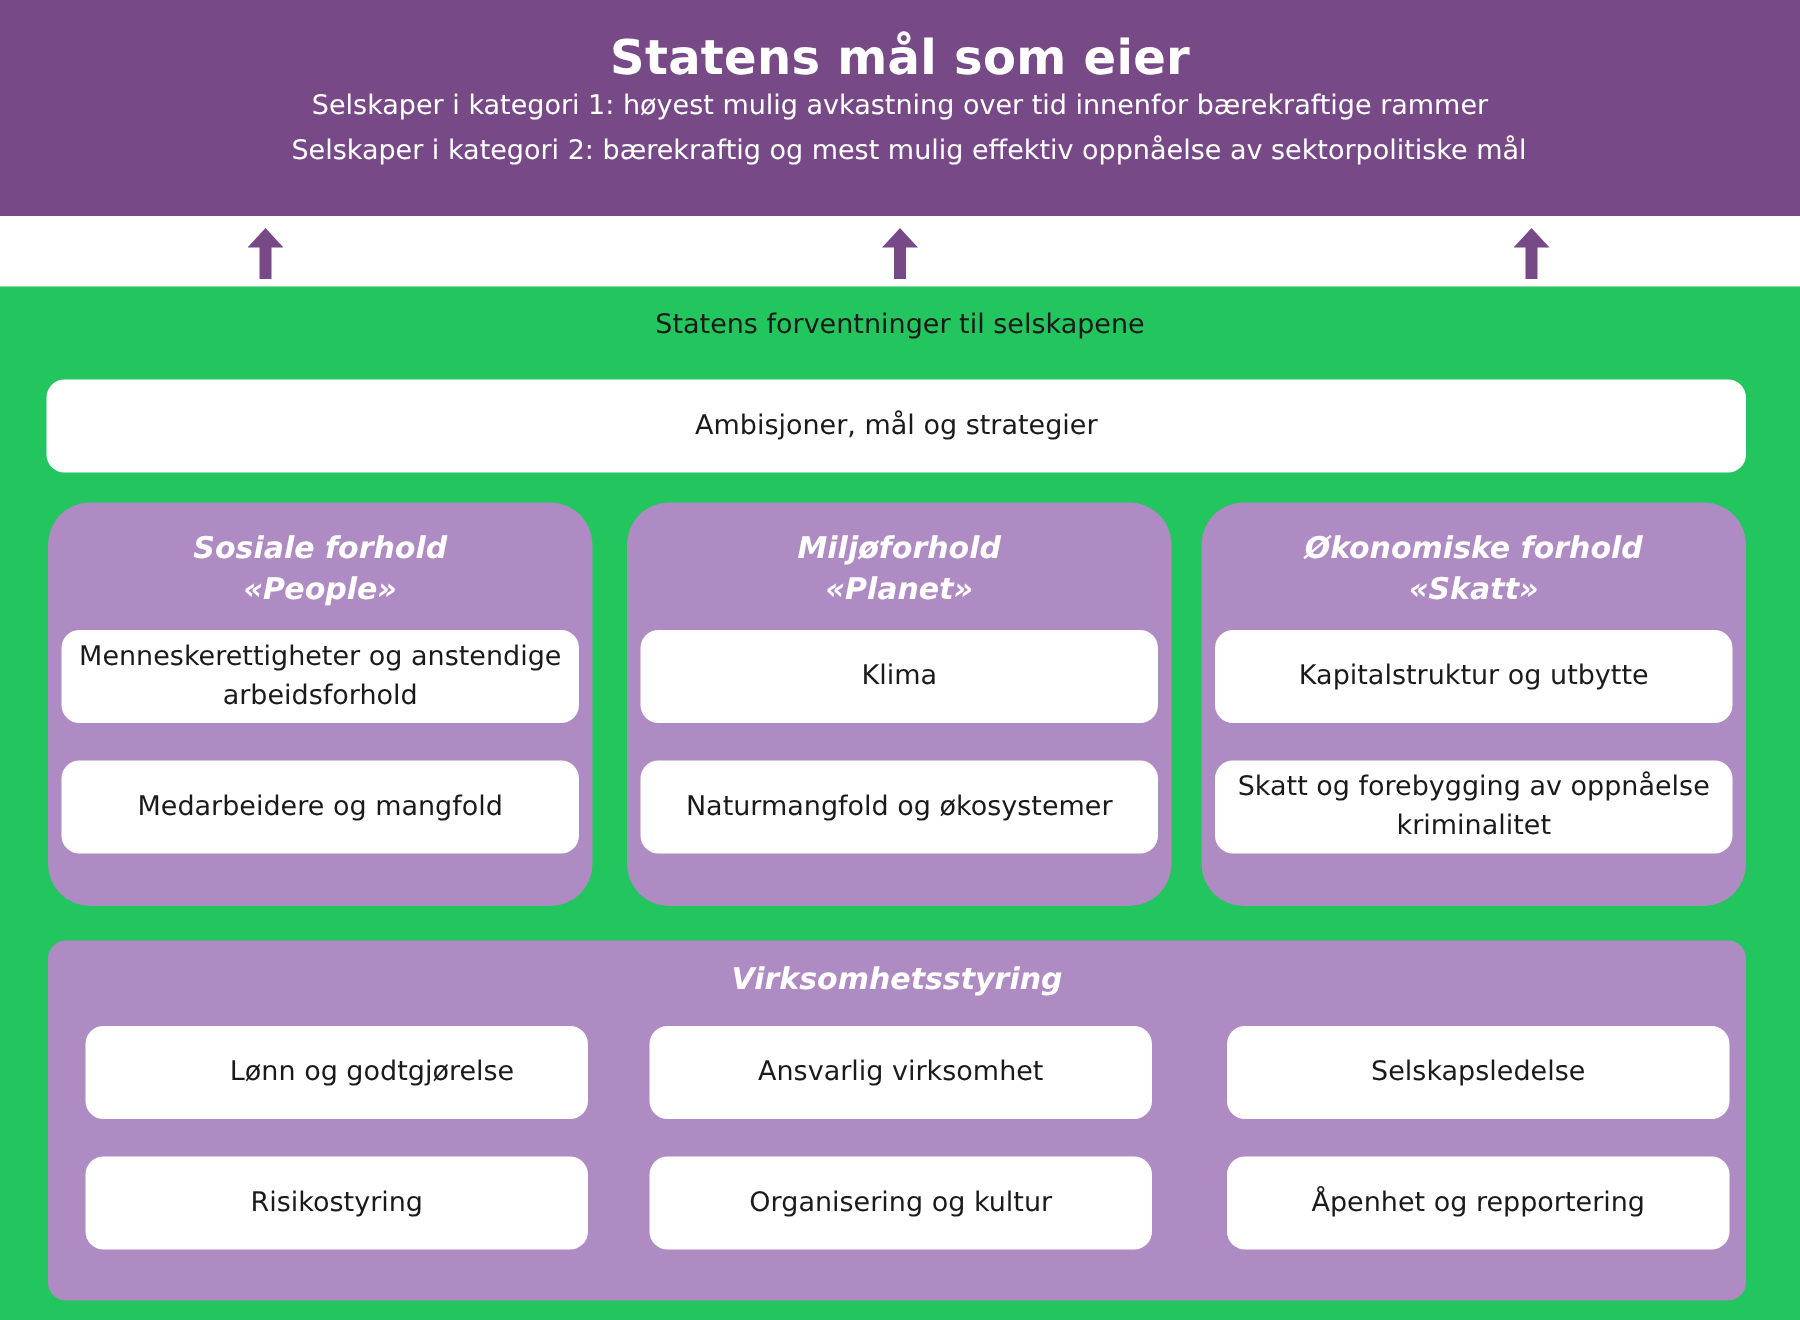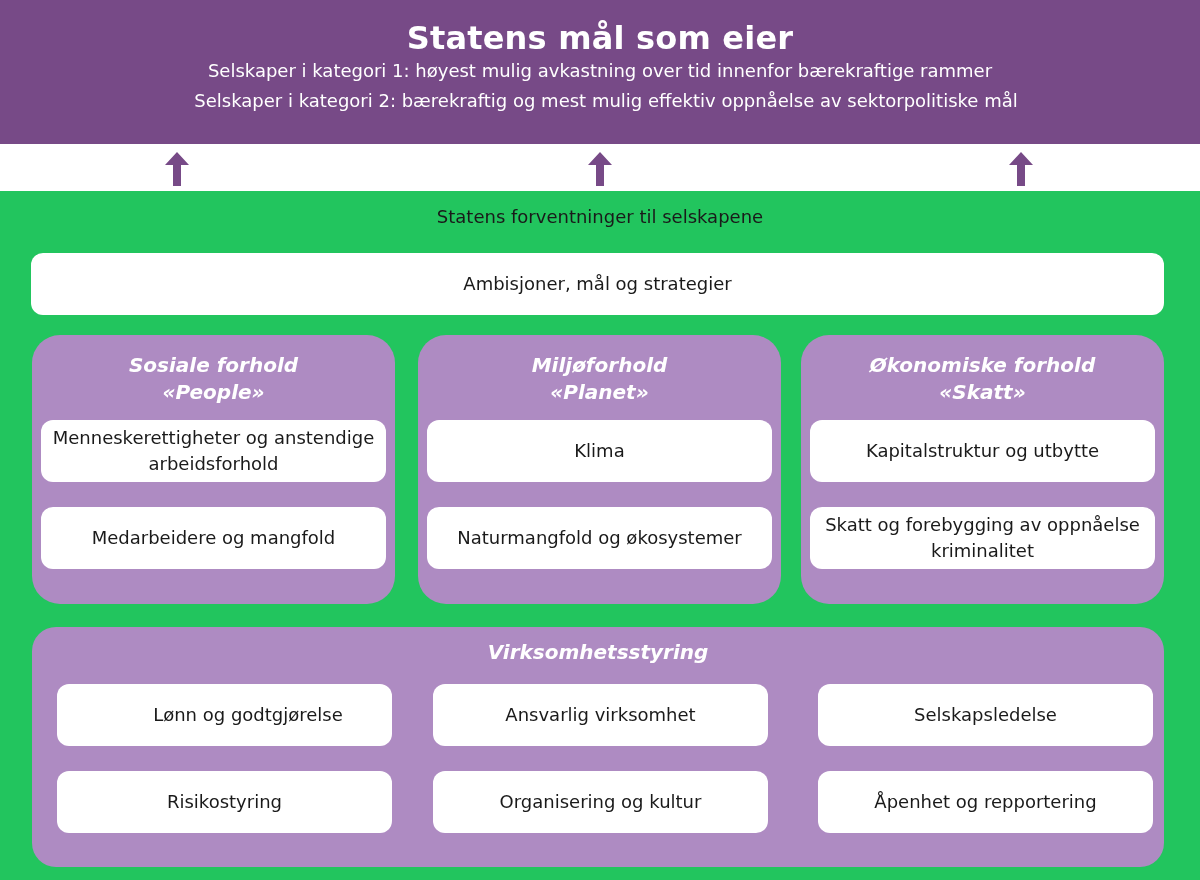--- a/index.html
+++ b/index.html
@@ -44,7 +44,7 @@
 
   .gov {
     position: absolute; left: 32px; top: 436px; width: 1132px; height: 240px;
-    background: #ae8bc2; border-radius: 24px;
+    background: #ae8bc2; border-radius: 12px;
   }
   .gov .gtitle {
     position: absolute; left: 0; right: 0; top: 13px; text-align: center;

